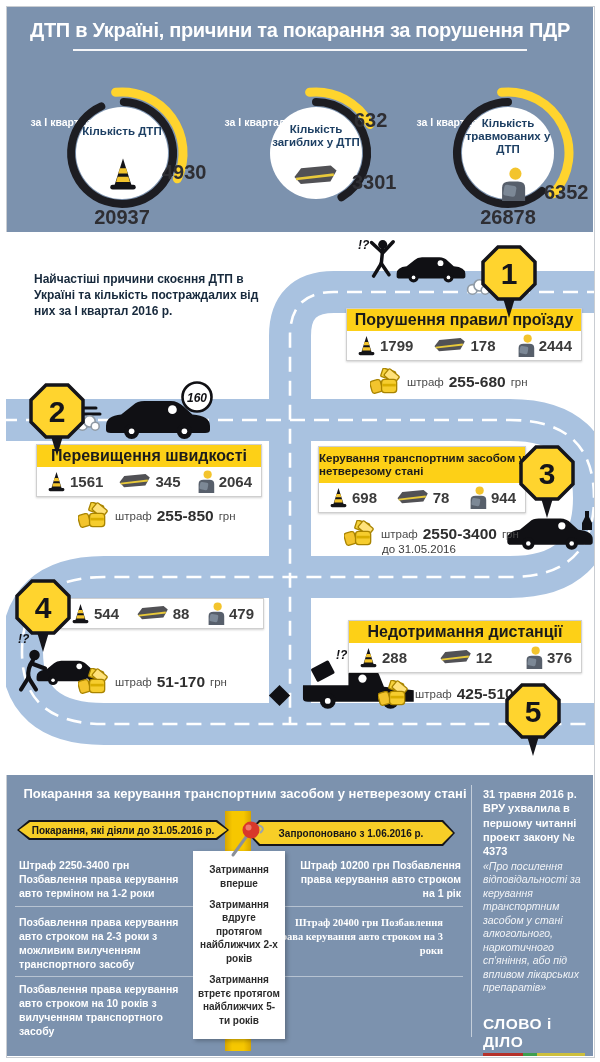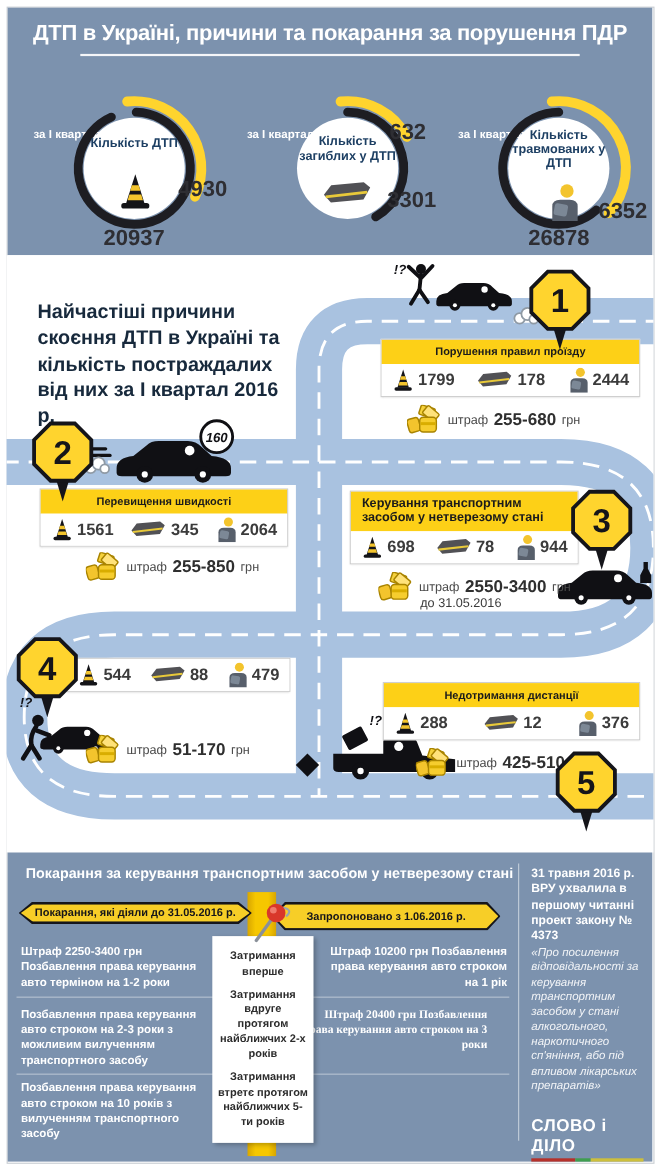--- a/index.html
+++ b/index.html
@@ -21,7 +21,7 @@
   #map{position:absolute;left:6px;top:232px;width:588px;height:543px;background:#fff;}
   .road{fill:none;stroke:#a9c2e0;stroke-width:42;}
   .dash{fill:none;stroke:#fff;stroke-width:2.6;stroke-dasharray:15 9;}
-  .intro{color:#17293c;font-weight:bold;font-size:18px;line-height:1.32;}
+  .intro{color:#17293c;font-weight:bold;font-size:12px;line-height:1.32;}
   .card{position:absolute;background:#fff;border:1px solid #cfcfcf;box-shadow:0 1px 2px rgba(0,0,0,.18);z-index:3;}
   .card-band{background:#fdd017;color:#1b1b1b;font-weight:bold;font-size:10px;display:flex;align-items:center;justify-content:center;}
   .card-band.left{justify-content:flex-start;padding-left:10px;font-size:11.5px;line-height:1.15;}

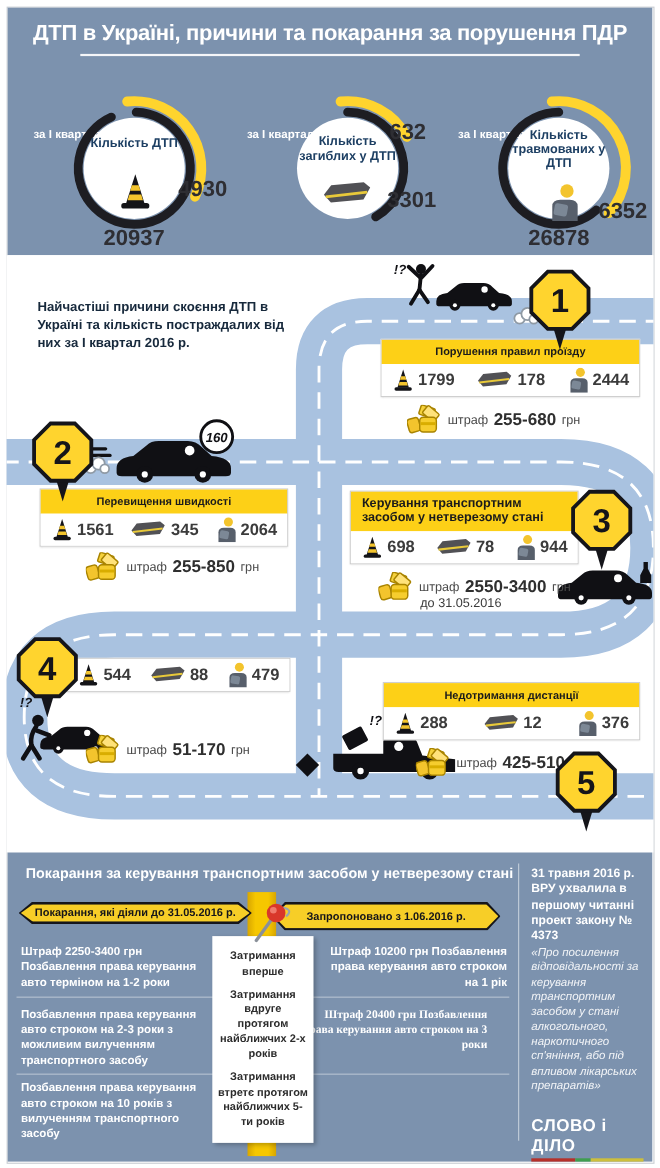--- a/index.html
+++ b/index.html
@@ -23,7 +23,7 @@
   .dash{fill:none;stroke:#fff;stroke-width:2.6;stroke-dasharray:15 9;}
   .intro{color:#17293c;font-weight:bold;font-size:12px;line-height:1.32;}
   .card{position:absolute;background:#fff;border:1px solid #cfcfcf;box-shadow:0 1px 2px rgba(0,0,0,.18);z-index:3;}
-  .card-band{background:#fdd017;color:#1b1b1b;font-weight:bold;font-size:10px;display:flex;align-items:center;justify-content:center;}
+  .card-band{background:#fdd017;color:#1b1b1b;font-weight:bold;font-size:16px;display:flex;align-items:center;justify-content:center;}
   .card-band.left{justify-content:flex-start;padding-left:10px;font-size:11.5px;line-height:1.15;}
   .vrow{display:flex;align-items:center;justify-content:space-between;padding:3px 9px;background:#fff;}
   .cell{display:flex;align-items:center;gap:3px;}

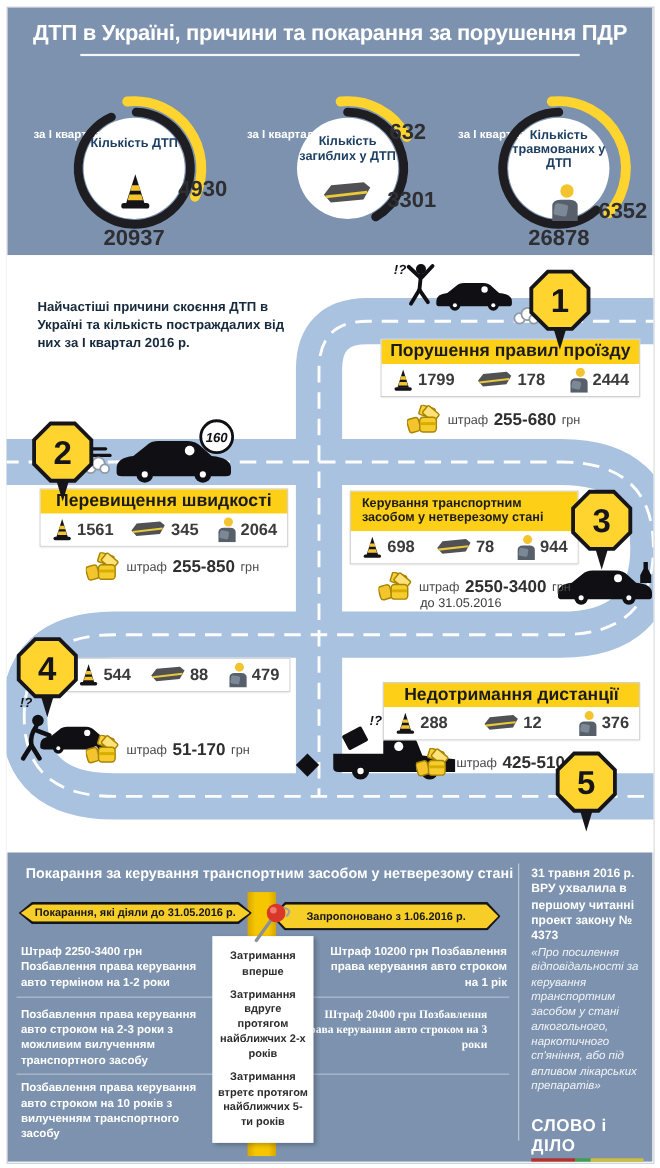--- a/index.html
+++ b/index.html
@@ -24,7 +24,7 @@
   .intro{color:#17293c;font-weight:bold;font-size:12px;line-height:1.32;}
   .card{position:absolute;background:#fff;border:1px solid #cfcfcf;box-shadow:0 1px 2px rgba(0,0,0,.18);z-index:3;}
   .card-band{background:#fdd017;color:#1b1b1b;font-weight:bold;font-size:16px;display:flex;align-items:center;justify-content:center;}
-  .card-band.left{justify-content:flex-start;padding-left:10px;font-size:11.5px;line-height:1.15;}
+  .card-band.left{justify-content:flex-start;font-size:11.5px;line-height:1.15;}
   .vrow{display:flex;align-items:center;justify-content:space-between;padding:3px 9px;background:#fff;}
   .cell{display:flex;align-items:center;gap:3px;}
   .cell b{font-size:15px;color:#3b3b3b;}

